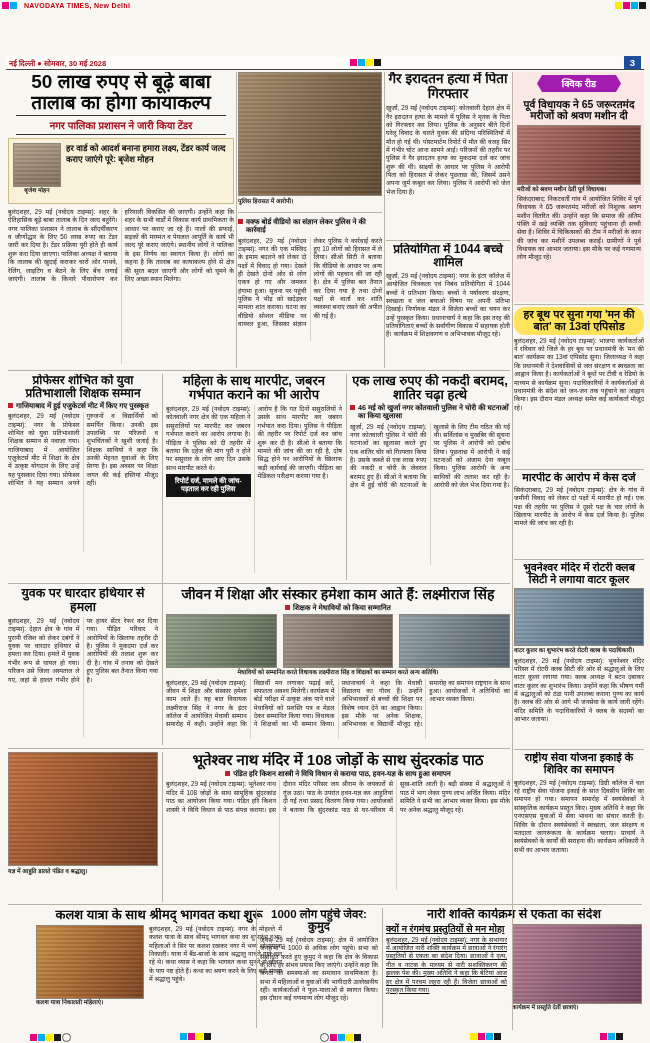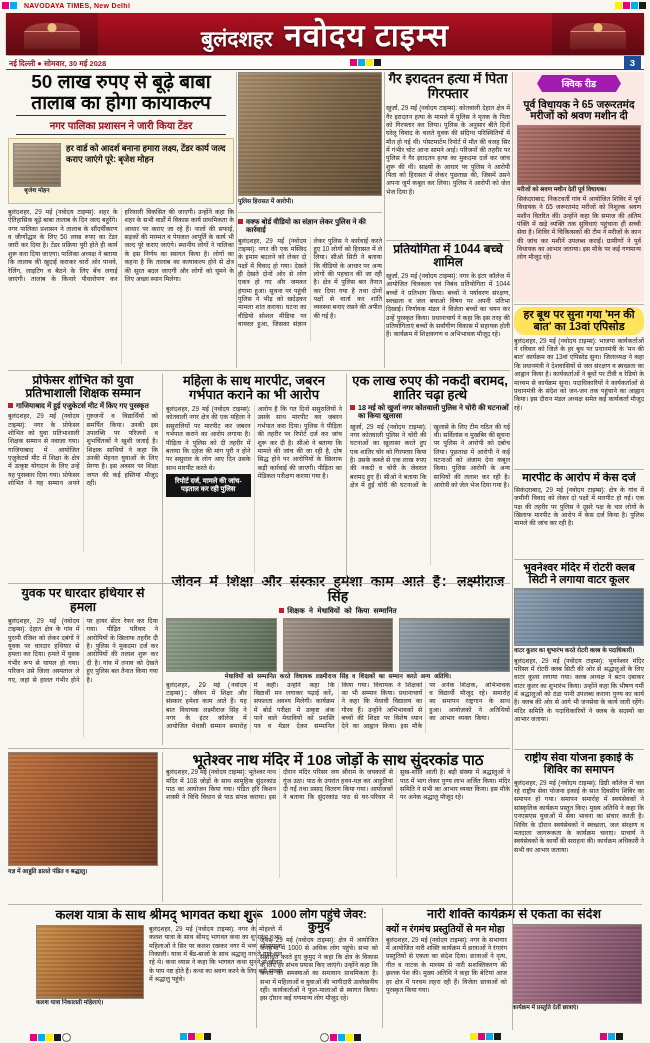--- a/index.html
+++ b/index.html
@@ -71,14 +71,6 @@
       </div>
   </div>
 
-  <div class="abs masthead" style="left:6px;top:13px;width:638px;height:42px;">
-    <div class="temple"></div>
-    <div class="m-title">
-      <span class="m-city">बुलंदशहर</span>
-      <span class="m-name">नवोदय टाइम्स</span>
-    </div>
-    <div class="temple"></div>
-  </div>
 
   <div class="abs dateline" style="left:6px;top:56px;width:638px;height:14px;padding:0 3px;box-sizing:border-box;">
     <span class="dl-text">नई दिल्ली ● सोमवार, 30 मई 2028</span>

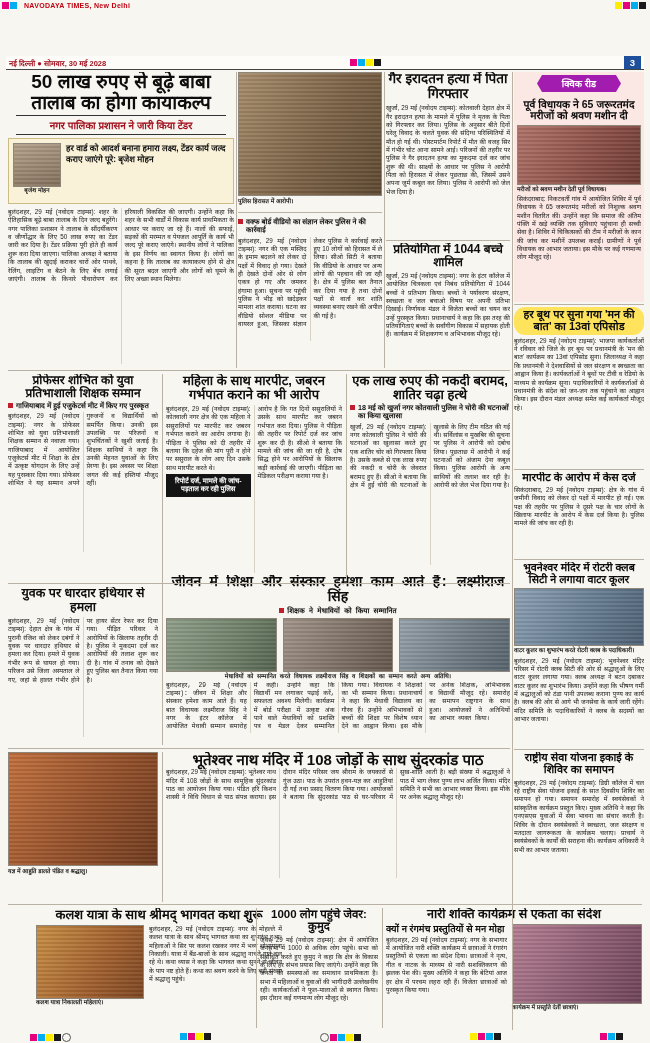--- a/index.html
+++ b/index.html
@@ -173,7 +173,7 @@
     <div class="hl" style="font-size:13px;">एक लाख रुपए की नकदी बरामद, शातिर चढ़ा हत्थे</div>
     <div class="bullet">
         <i></i>
-        <span>18 मई को खुर्जा नगर कोतवाली पुलिस ने चोरी की घटनाओं का किया खुलासा</span>
+        <span>46 मई को खुर्जा नगर कोतवाली पुलिस ने चोरी की घटनाओं का किया खुलासा</span>
       </div>
     <div class="body-txt c2" style="height:142px;">खुर्जा, 29 मई (नवोदय टाइम्स): नगर कोतवाली पुलिस ने चोरी की घटनाओं का खुलासा करते हुए एक शातिर चोर को गिरफ्तार किया है। उसके कब्जे से एक लाख रुपए की नकदी व चोरी के जेवरात बरामद हुए हैं। सीओ ने बताया कि क्षेत्र में हुई चोरी की घटनाओं के खुलासे के लिए टीम गठित की गई थी। सर्विलांस व मुखबिर की सूचना पर पुलिस ने आरोपी को दबोच लिया। पूछताछ में आरोपी ने कई घटनाओं को अंजाम देना कबूल किया। पुलिस आरोपी के अन्य साथियों की तलाश कर रही है। आरोपी को जेल भेज दिया गया है।</div>
   </div>

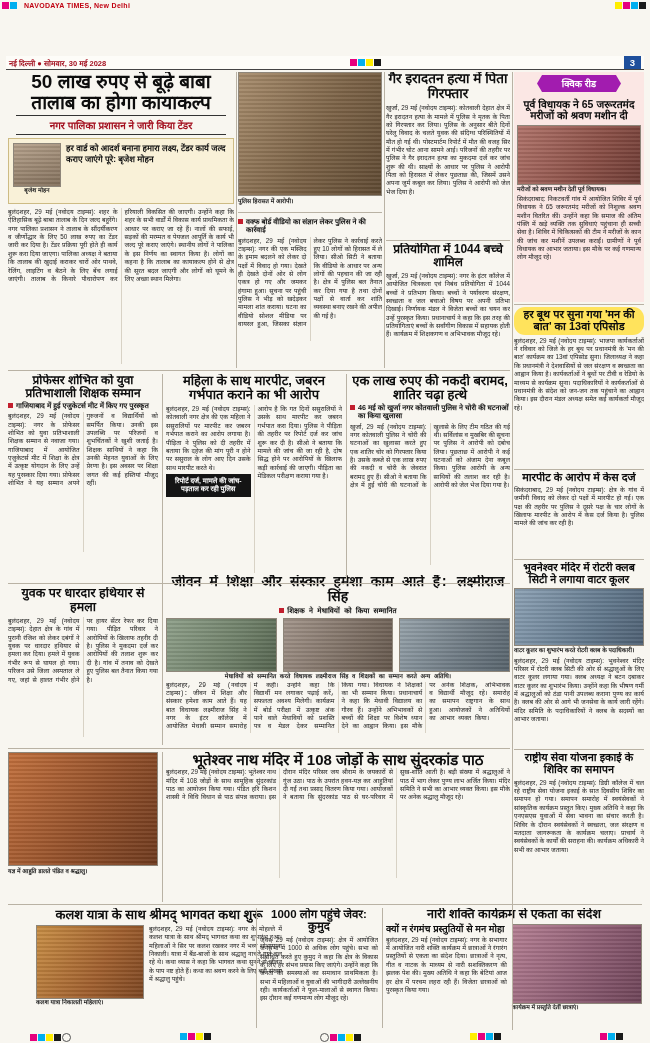--- a/index.html
+++ b/index.html
@@ -183,7 +183,7 @@
     <div class="body-txt c2" style="height:120px;margin-top:3px;">बुलंदशहर, 29 मई (नवोदय टाइम्स): देहात क्षेत्र के गांव में पुरानी रंजिश को लेकर दबंगों ने युवक पर धारदार हथियार से हमला कर दिया। हमले में युवक गंभीर रूप से घायल हो गया। परिजन उसे जिला अस्पताल ले गए, जहां से हालत गंभीर होने पर हायर सेंटर रेफर कर दिया गया। पीड़ित परिवार ने आरोपियों के खिलाफ तहरीर दी है। पुलिस ने मुकदमा दर्ज कर आरोपियों की तलाश शुरू कर दी है। गांव में तनाव को देखते हुए पुलिस बल तैनात किया गया है।</div>
   </div>
 
-  <div class="abs" style="left:166px;top:575px;width:344px;height:158px;overflow:hidden;font-family:Liberation Mono, monospace;">
+  <div class="abs" style="left:166px;top:587px;width:344px;height:158px;overflow:hidden;">
     <div class="hl" style="font-size:14px;">जीवन में शिक्षा और संस्कार हमेशा काम आते हैं: लक्ष्मीराज सिंह</div>
     <div class="bullet" style="justify-content:center;">
         <i></i>

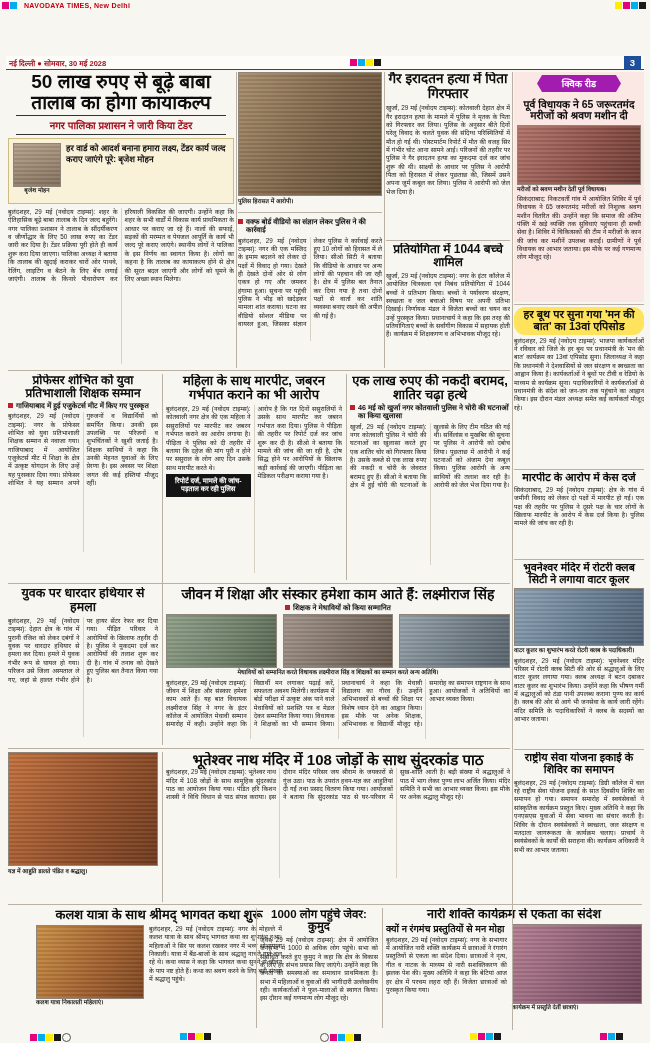--- a/index.html
+++ b/index.html
@@ -205,6 +205,10 @@
 
   <div class="abs" style="left:166px;top:752px;width:344px;height:150px;overflow:hidden;">
     <div class="hl" style="font-size:15px;">भूतेश्वर नाथ मंदिर में 108 जोड़ों के साथ सुंदरकांड पाठ</div>
+    <div class="bullet" style="justify-content:center;">
+        <i></i>
+        <span>पंडित हरि किशन शास्त्री ने विधि विधान से कराया पाठ, हवन-यज्ञ के साथ हुआ समापन</span>
+      </div>
     <div class="body-txt c3" style="height:110px;">बुलंदशहर, 29 मई (नवोदय टाइम्स): भूतेश्वर नाथ मंदिर में 108 जोड़ों के साथ सामूहिक सुंदरकांड पाठ का आयोजन किया गया। पंडित हरि किशन शास्त्री ने विधि विधान से पाठ संपन्न कराया। इस दौरान मंदिर परिसर जय श्रीराम के जयकारों से गूंज उठा। पाठ के उपरांत हवन-यज्ञ कर आहुतियां दी गईं तथा प्रसाद वितरण किया गया। आयोजकों ने बताया कि सुंदरकांड पाठ से घर-परिवार में सुख-शांति आती है। बड़ी संख्या में श्रद्धालुओं ने पाठ में भाग लेकर पुण्य लाभ अर्जित किया। मंदिर समिति ने सभी का आभार व्यक्त किया। इस मौके पर अनेक श्रद्धालु मौजूद रहे।</div>
   </div>
 

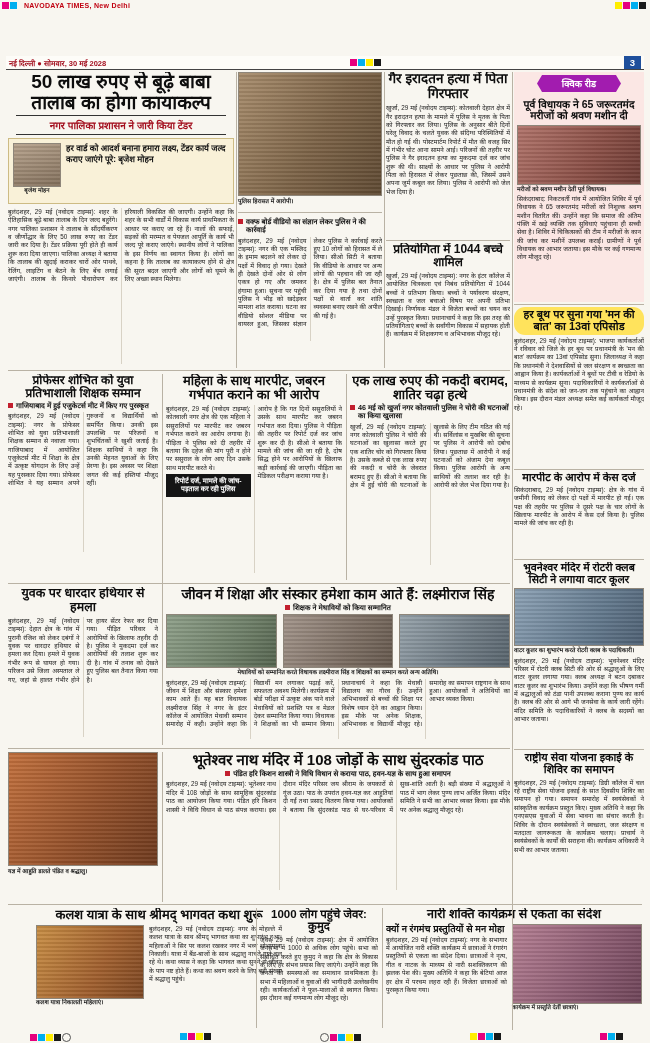--- a/index.html
+++ b/index.html
@@ -231,7 +231,7 @@
   <div class="abs" style="left:386px;top:908px;width:256px;height:120px;overflow:hidden;">
     <div class="hl" style="font-size:12.5px;">नारी शक्ति कार्यक्रम से एकता का संदेश</div>
     <div style="display:flex;gap:5px;margin-top:2px;">
-      <div style="flex:1;">
+      <div style="flex:1;text-decoration:underline;">
         <div class="hl" style="font-size:9.5px;text-align:left;">क्यों न रंगमंच प्रस्तुतियों से मन मोहा</div>
         <div class="body-txt" style="height:84px;margin-top:2px;">बुलंदशहर, 29 मई (नवोदय टाइम्स): नगर के सभागार में आयोजित नारी शक्ति कार्यक्रम में छात्राओं ने रंगारंग प्रस्तुतियों से एकता का संदेश दिया। छात्राओं ने नृत्य, गीत व नाटक के माध्यम से नारी सशक्तिकरण की झलक पेश की। मुख्य अतिथि ने कहा कि बेटियां आज हर क्षेत्र में परचम लहरा रही हैं। विजेता छात्राओं को पुरस्कृत किया गया।</div>
       </div>

